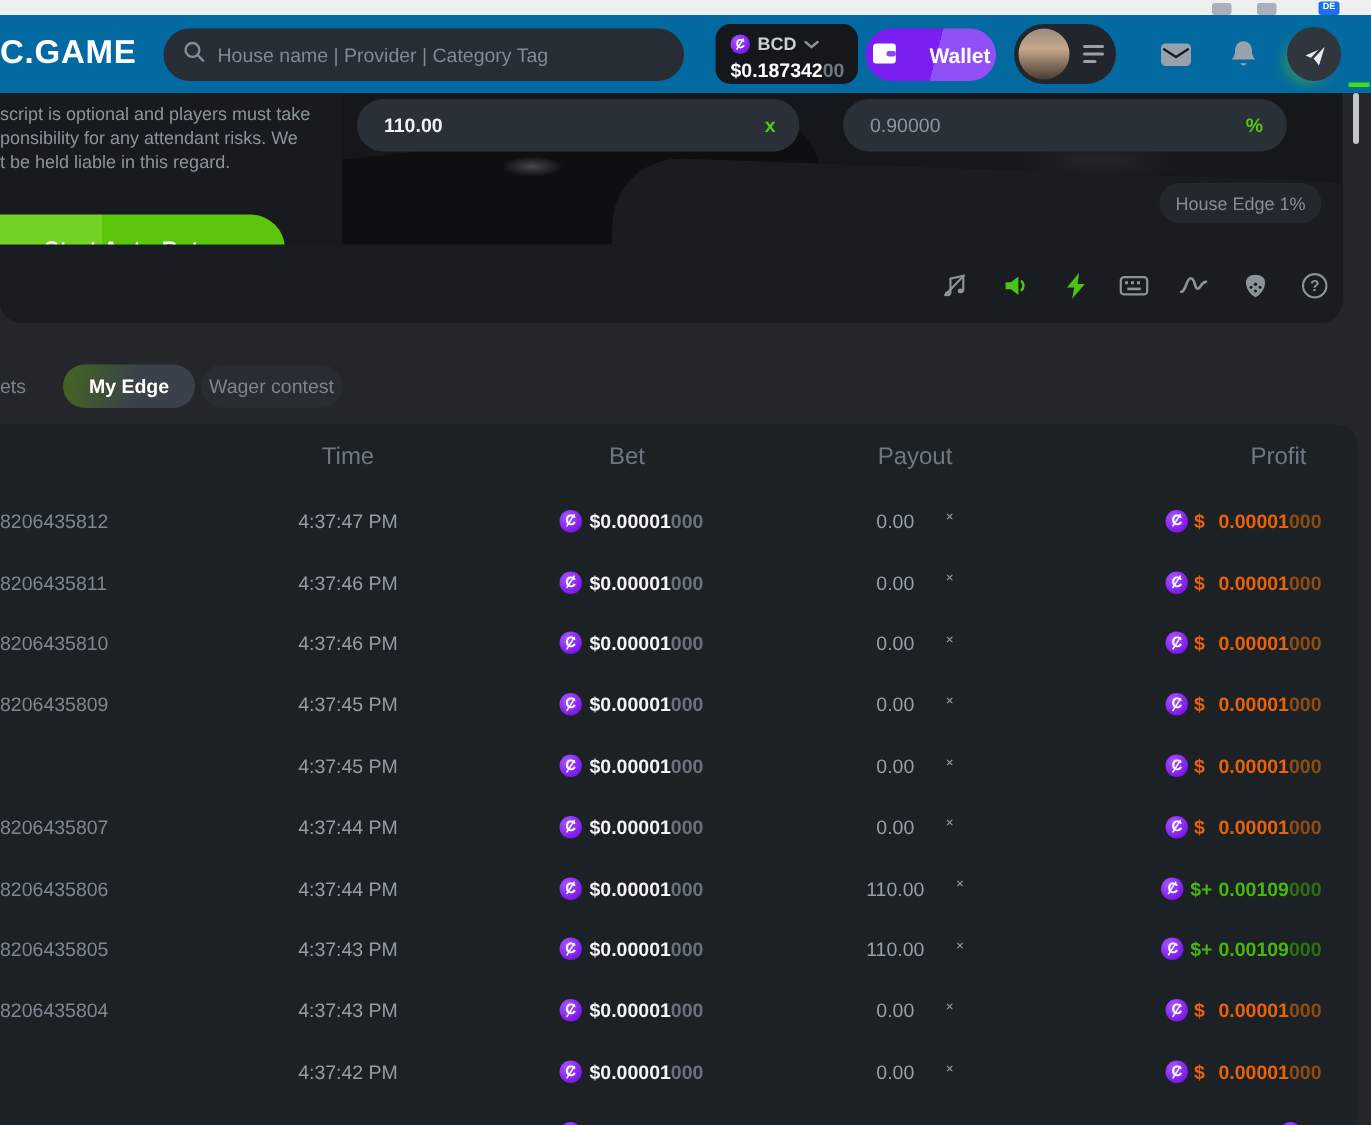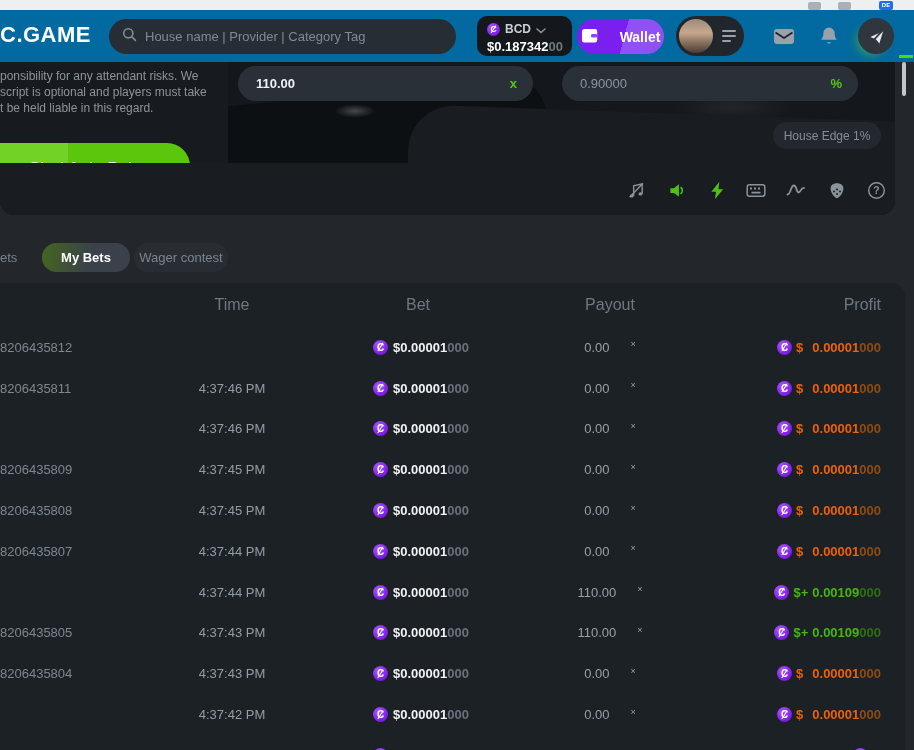--- a/index.html
+++ b/index.html
@@ -197,8 +197,8 @@
     </div>
 
     <div class="disclaimer">
+      <div>script is optional and players must take</div>
       <div>ponsibility for any attendant risks. We</div>
-      <div>script is optional and players must take</div>
       <div>t be held liable in this regard.</div>
     </div>
 

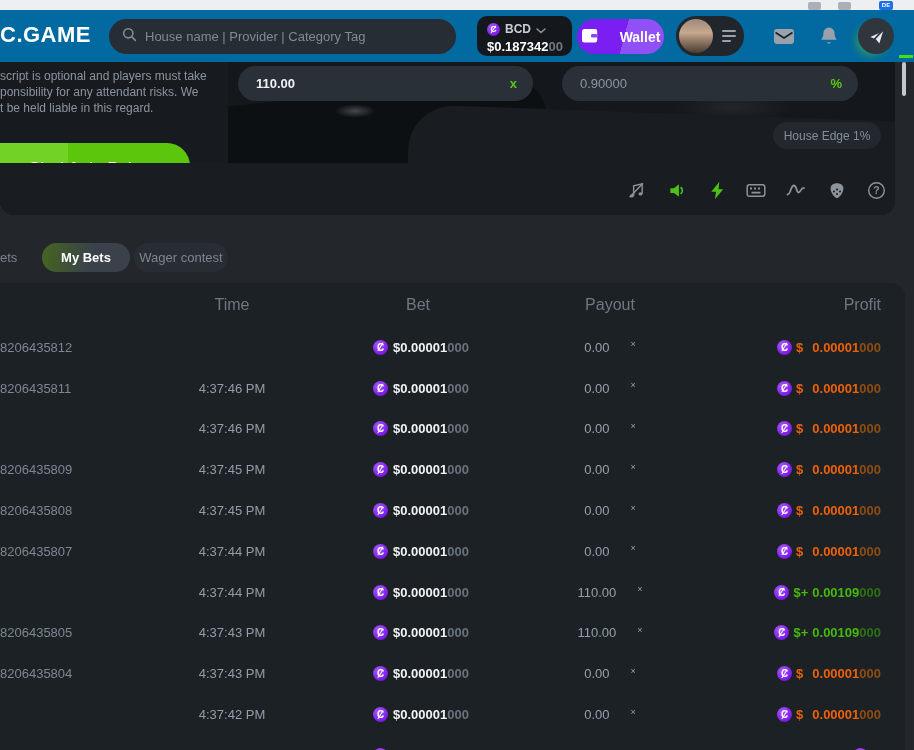--- a/index.html
+++ b/index.html
@@ -271,7 +271,7 @@
   <div class="scroll-thumb"></div>
 
   <span class="tab-cut">ets</span>
-  <span class="tab-active">My Bets</span>
+  <span class="tab-active">My Edge</span>
   <span class="tab-wager">Wager contest</span>
 
   <div class="table-card">

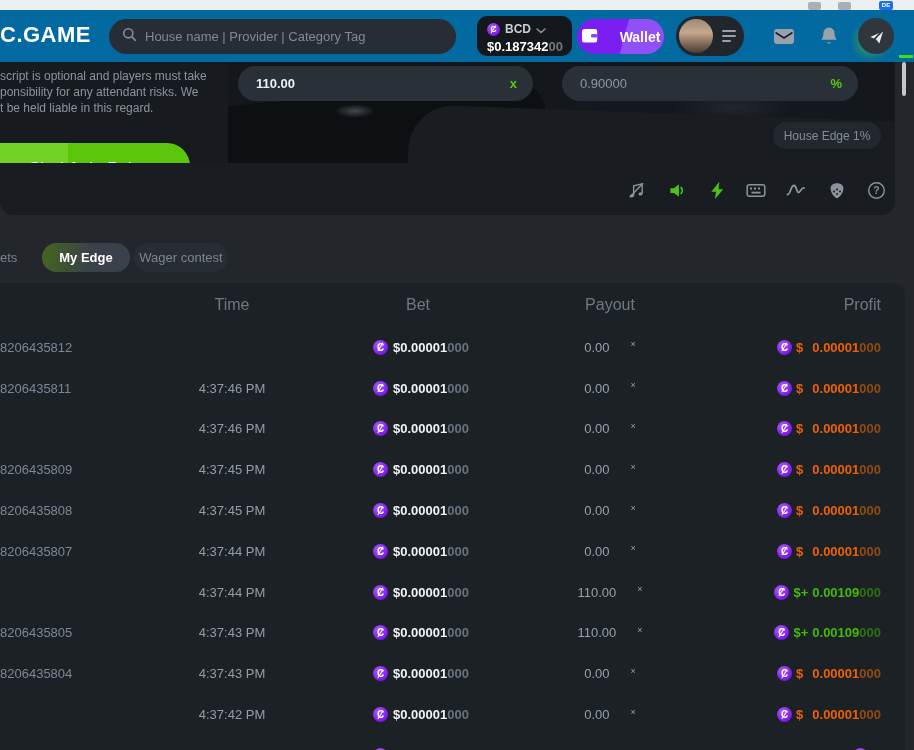--- a/index.html
+++ b/index.html
@@ -83,7 +83,7 @@
   .th-time { left:152px; width:160px; text-align:center; }
   .th-bet { left:358px; width:120px; text-align:center; }
   .th-payout { left:540px; width:140px; text-align:center; }
-  .th-profit { right:24px;margin-left:28px; }
+  .th-profit { right:34px;margin-left:28px; }
   .tbody { position:absolute; left:0; top:44px; right:0; }
   .trow { position:relative; height:40.8px; }
   .trow > span { position:absolute; top:0; height:100%; display:flex; align-items:center; }

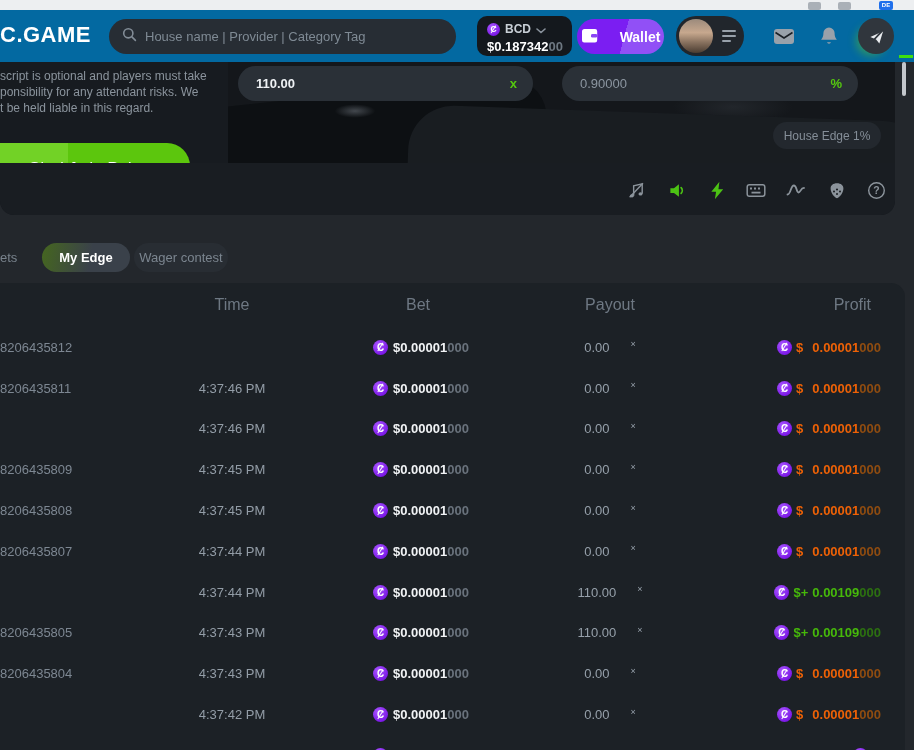--- a/index.html
+++ b/index.html
@@ -284,6 +284,7 @@
     <div class="tbody">
   <div class="trow loss">
     <span class="c-id">8206435812</span>
+    <span class="c-time">4:37:47 PM</span>
     <span class="c-bet">
       <span class="coin">C</span>
       <span><b class="bet-main">$0.00001</b><b class="bet-dim">000</b></span>

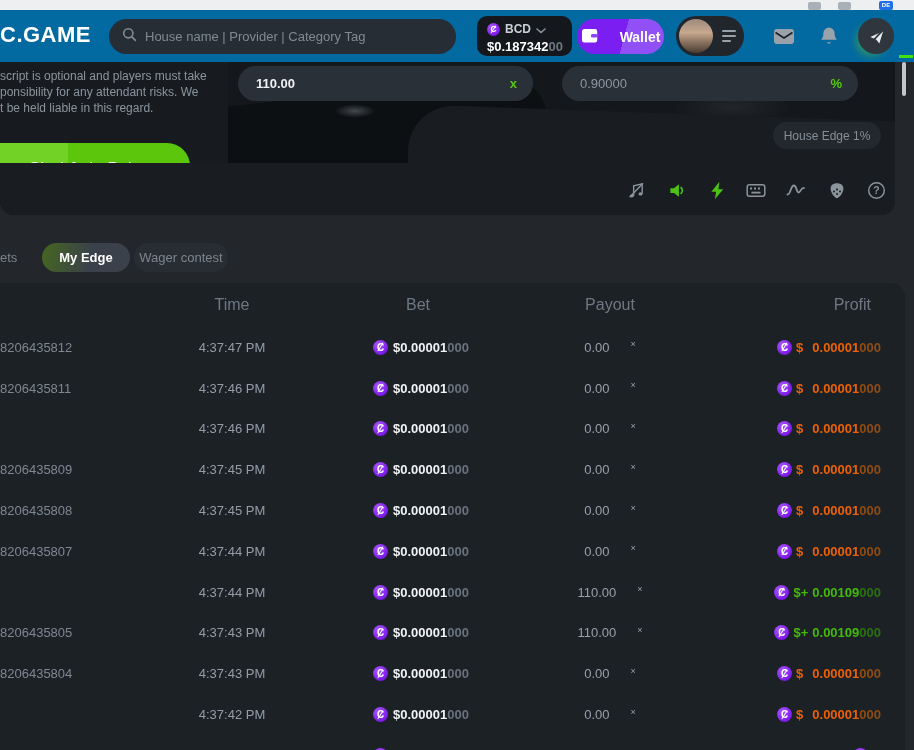--- a/index.html
+++ b/index.html
@@ -319,6 +319,7 @@
   </div>
 
   <div class="trow loss">
+    <span class="c-id">8206435810</span>
     <span class="c-time">4:37:46 PM</span>
     <span class="c-bet">
       <span class="coin">C</span>

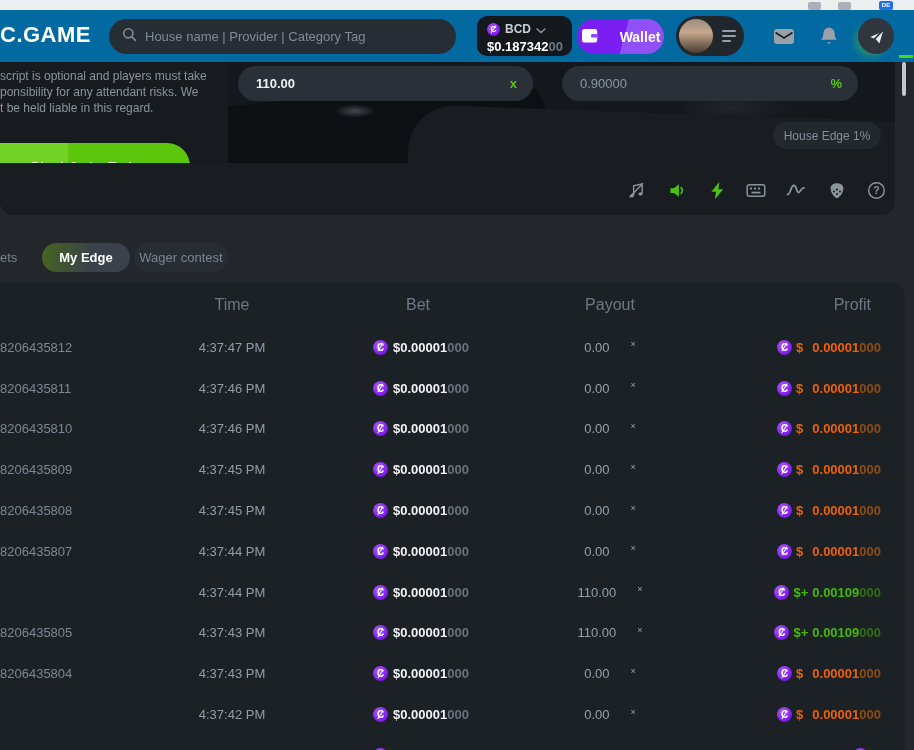--- a/index.html
+++ b/index.html
@@ -355,7 +355,6 @@
   </div>
 
   <div class="trow loss">
-    <span class="c-id">8206435808</span>
     <span class="c-time">4:37:45 PM</span>
     <span class="c-bet">
       <span class="coin">C</span>

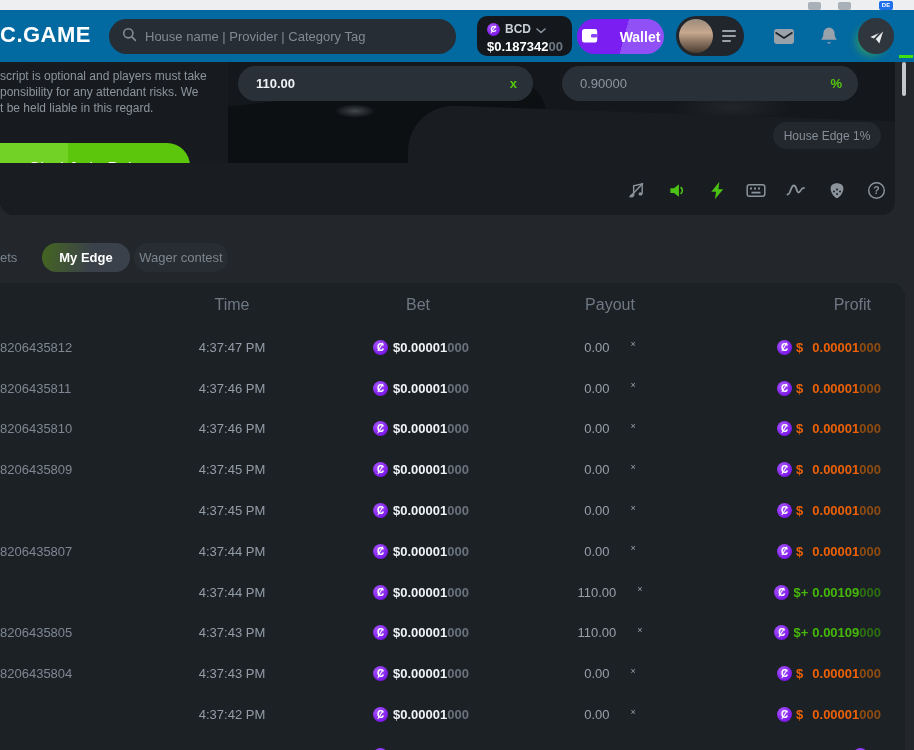--- a/index.html
+++ b/index.html
@@ -390,6 +390,7 @@
   </div>
 
   <div class="trow win">
+    <span class="c-id">8206435806</span>
     <span class="c-time">4:37:44 PM</span>
     <span class="c-bet">
       <span class="coin">C</span>

